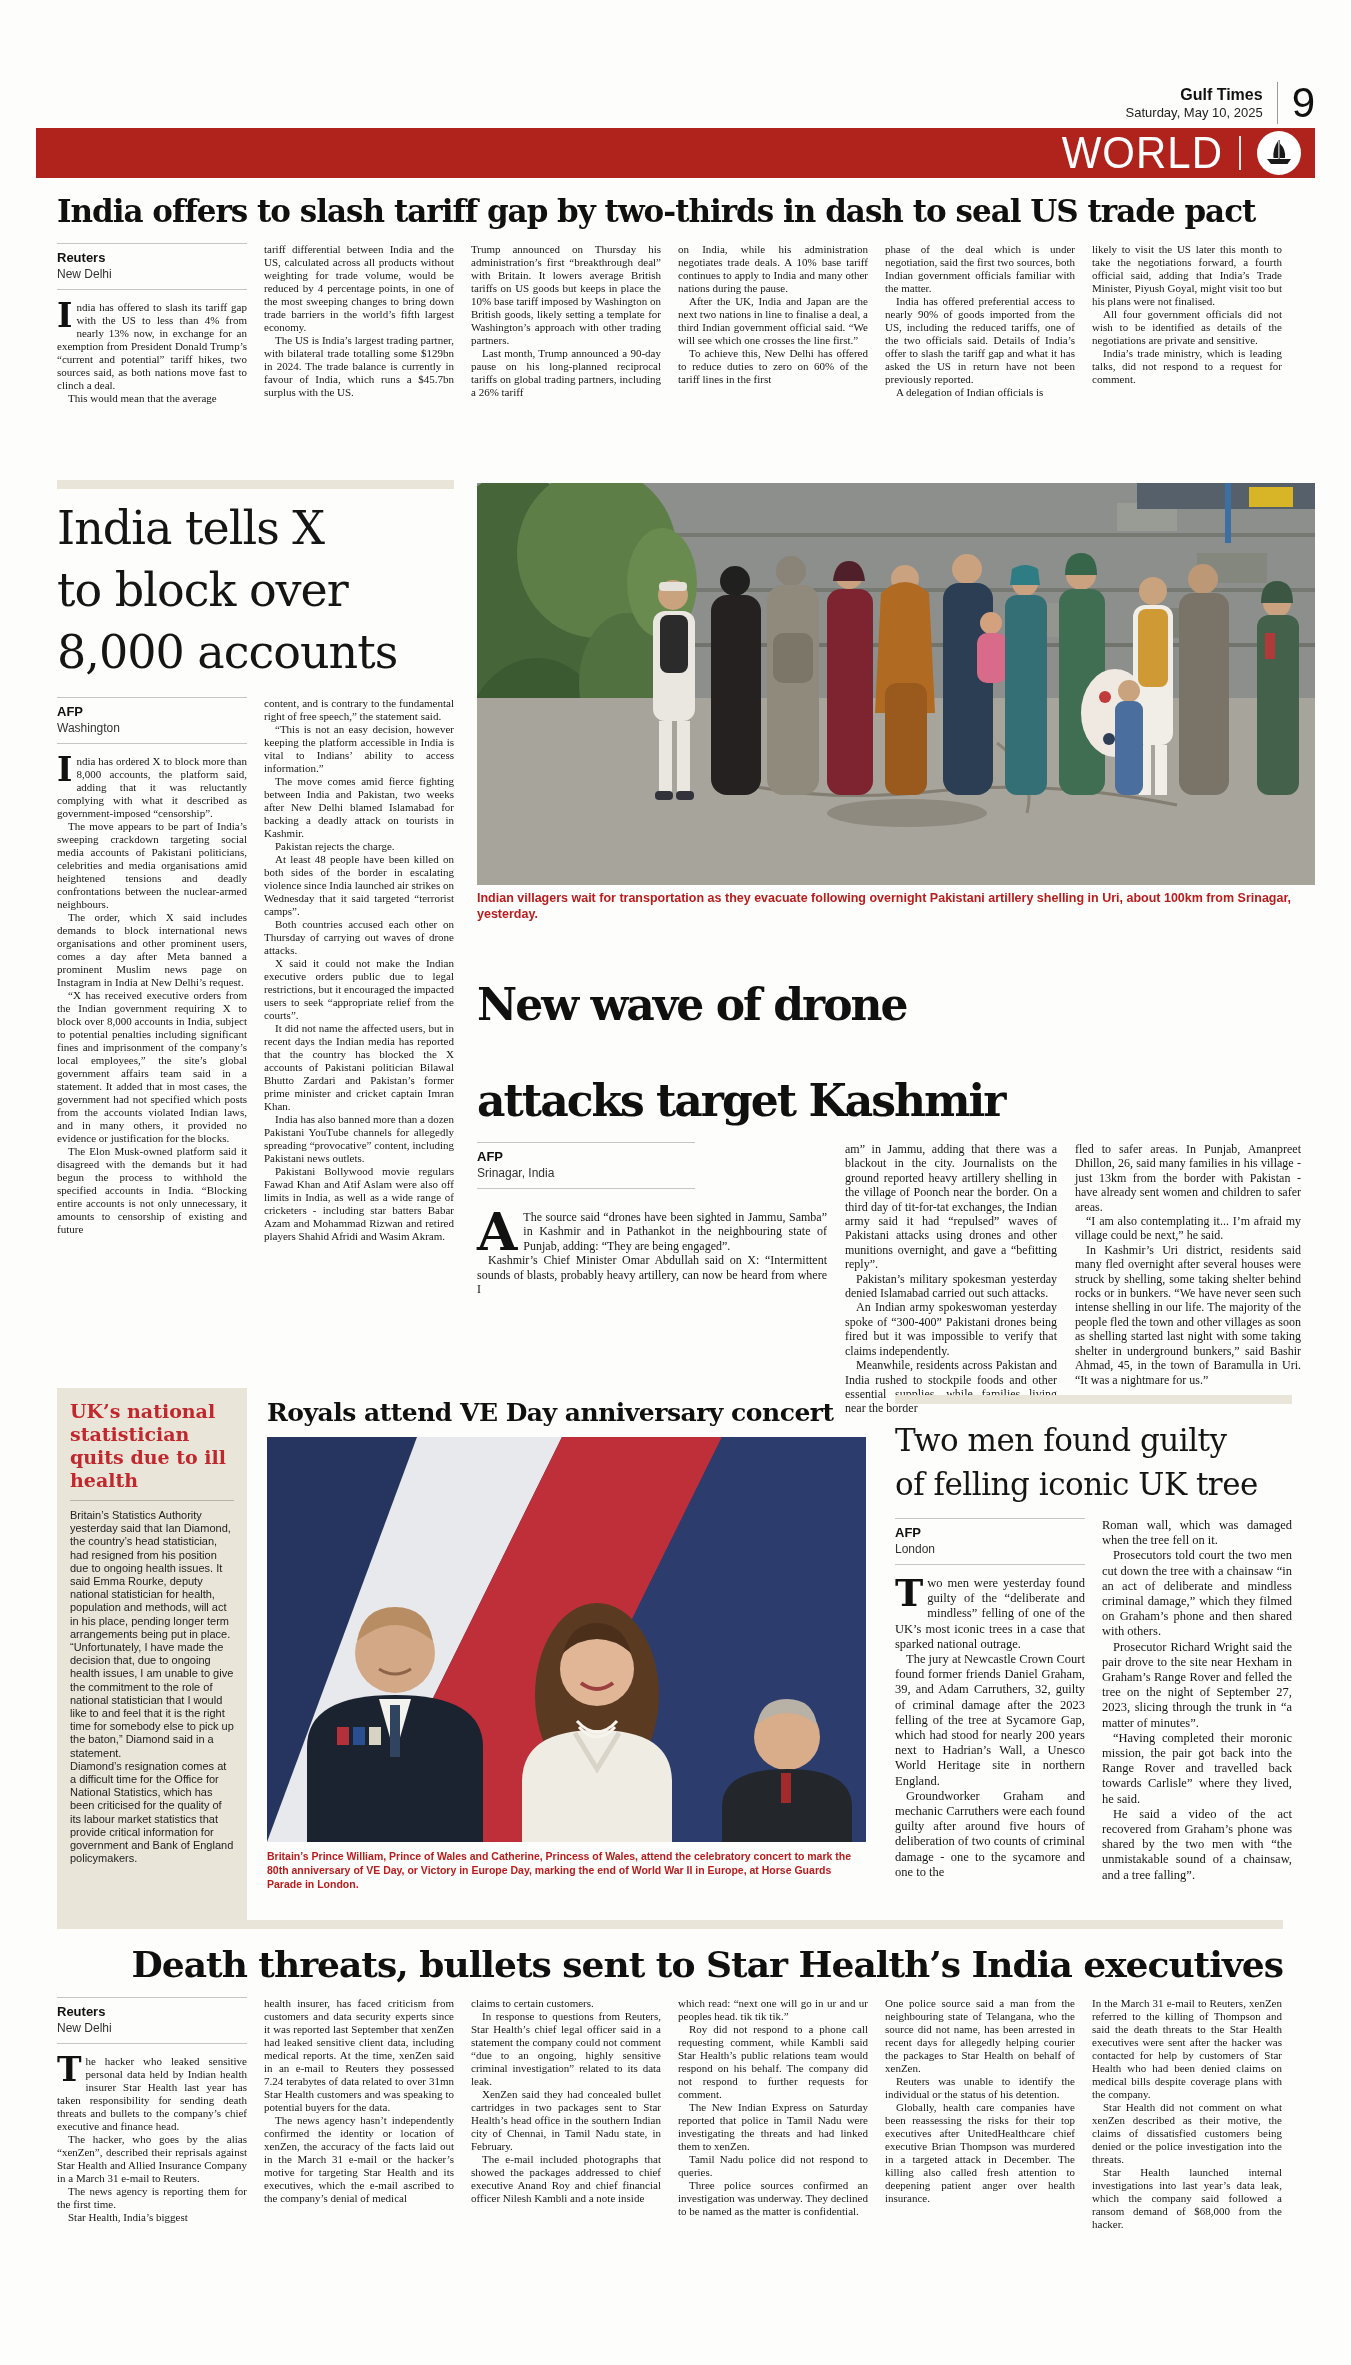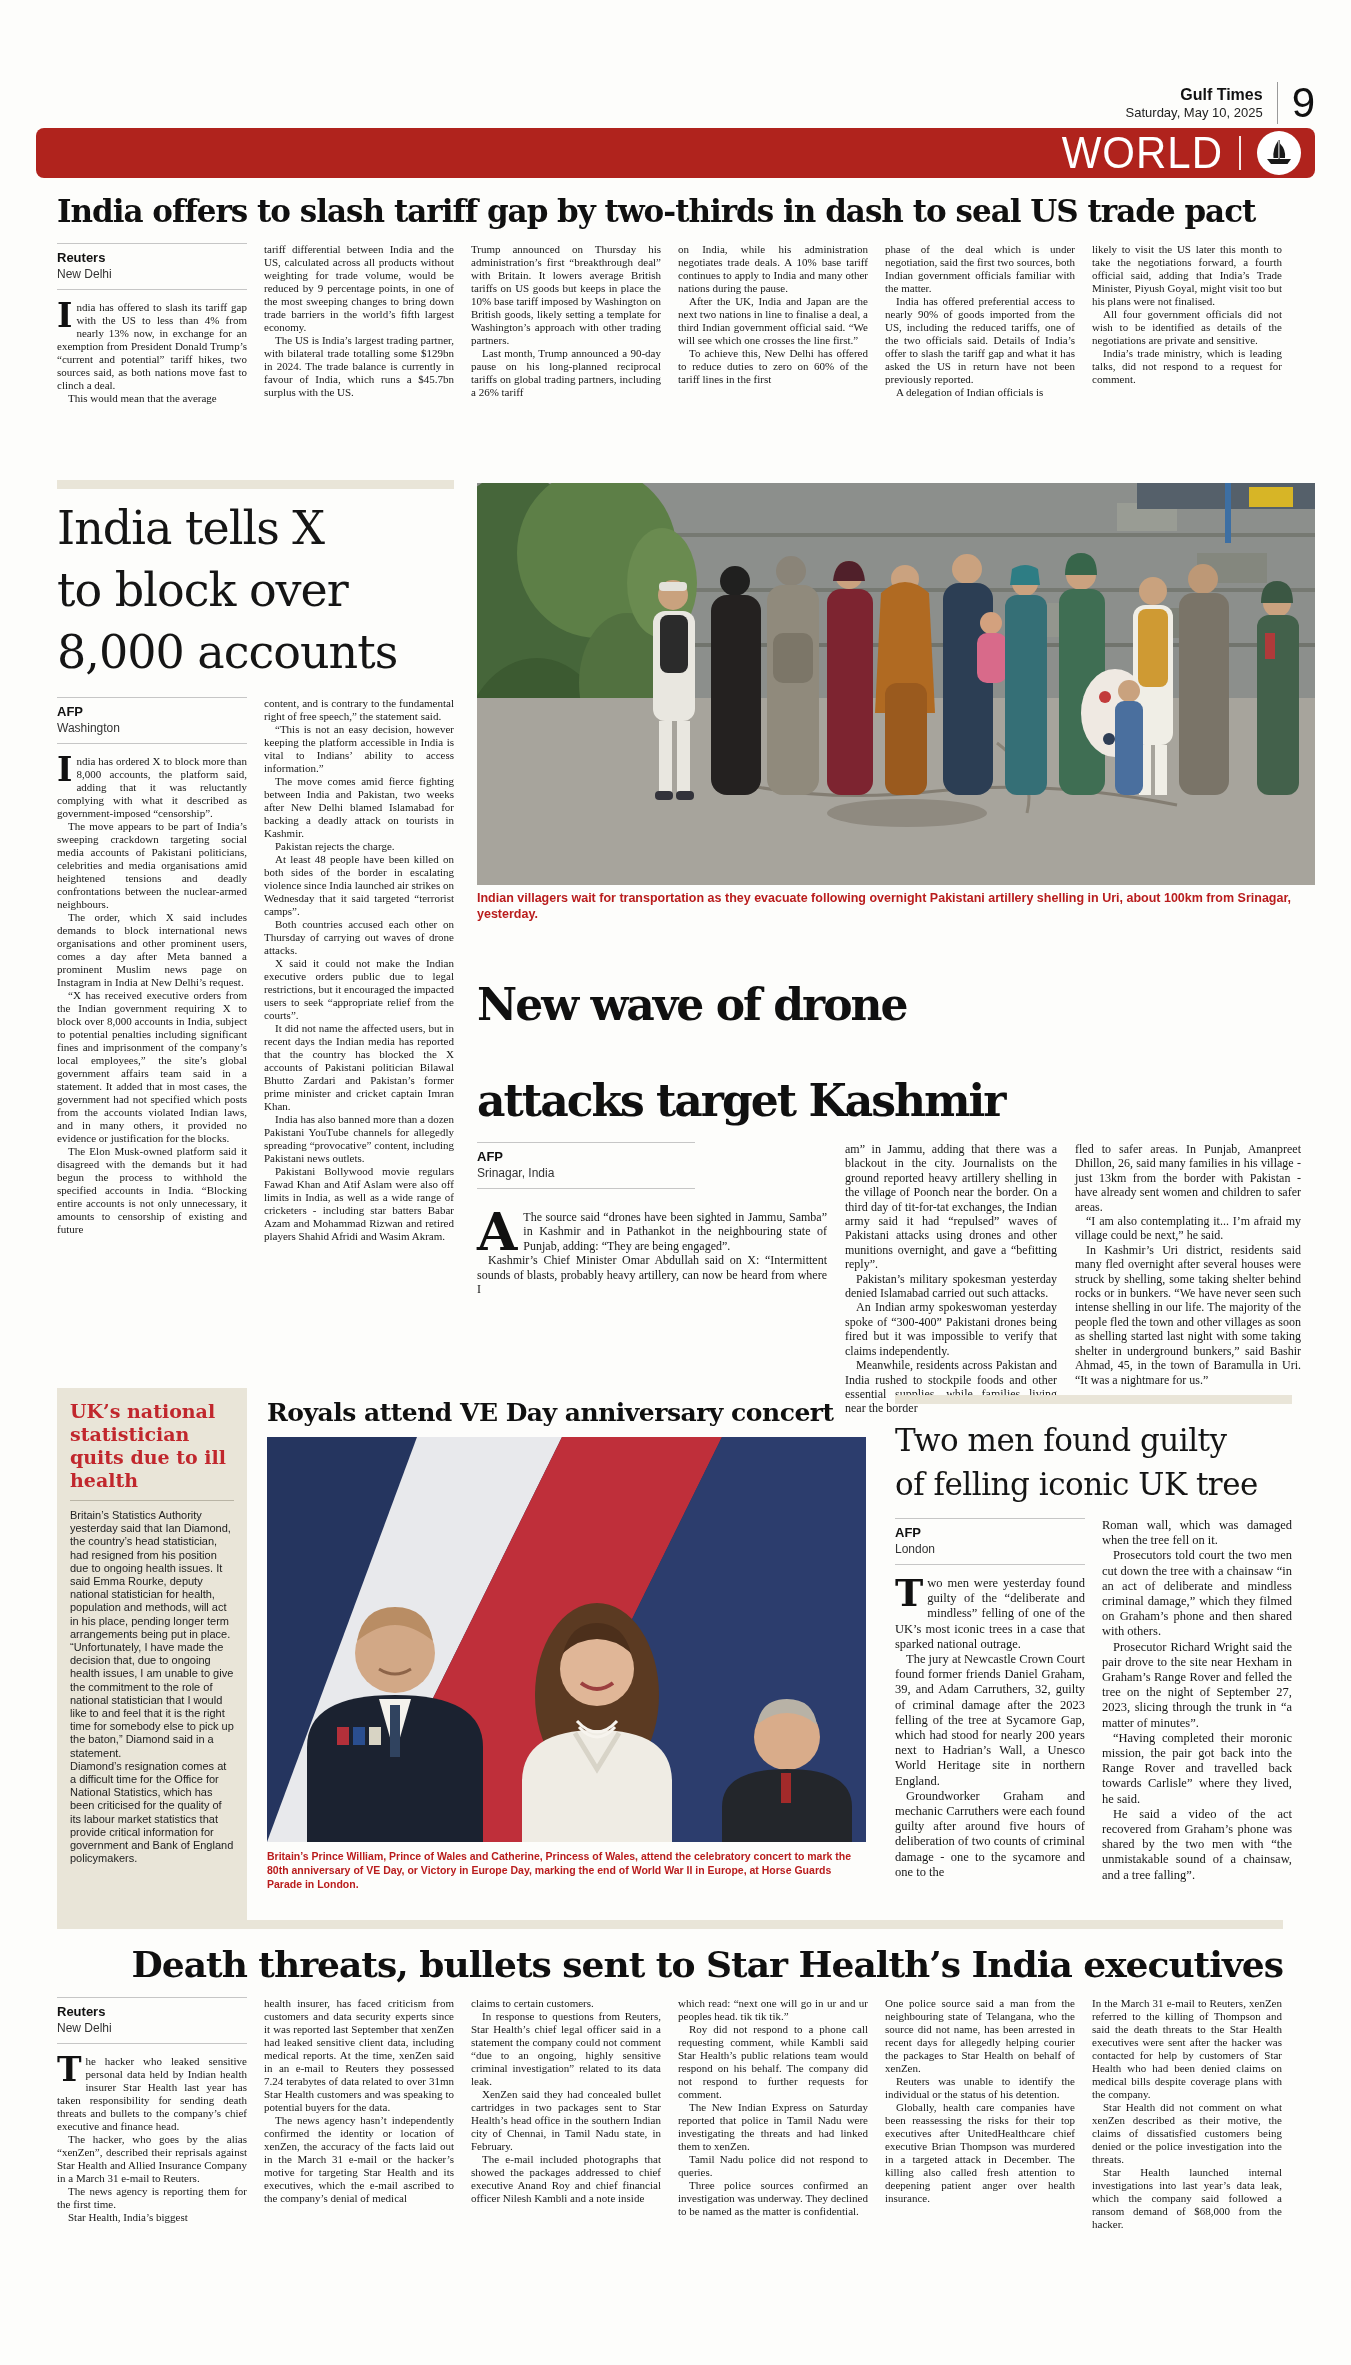--- a/index.html
+++ b/index.html
@@ -15,7 +15,7 @@
   .mast-page{font-family:"Liberation Sans",sans-serif;font-size:42px;font-weight:400;color:#111;line-height:42px;}
   
   #banner{top:128px;left:36px;width:1279px;height:50px;background:#b0231d;
-          display:flex;align-items:center;justify-content:flex-end;gap:16px;padding-right:14px;box-sizing:border-box;border-radius:8px;}
+          display:flex;align-items:center;justify-content:flex-end;gap:16px;padding-right:14px;box-sizing:border-box;}
   .world{font-family:"Liberation Sans",sans-serif;font-size:42px;color:#fff;letter-spacing:1px;line-height:42px;transform:scaleY(1.05);}
   .banner-sep{width:2px;height:34px;background:#fff;opacity:.9;}
   .emblem{width:44px;height:44px;border-radius:50%;background:#fff;display:flex;align-items:center;justify-content:center;}

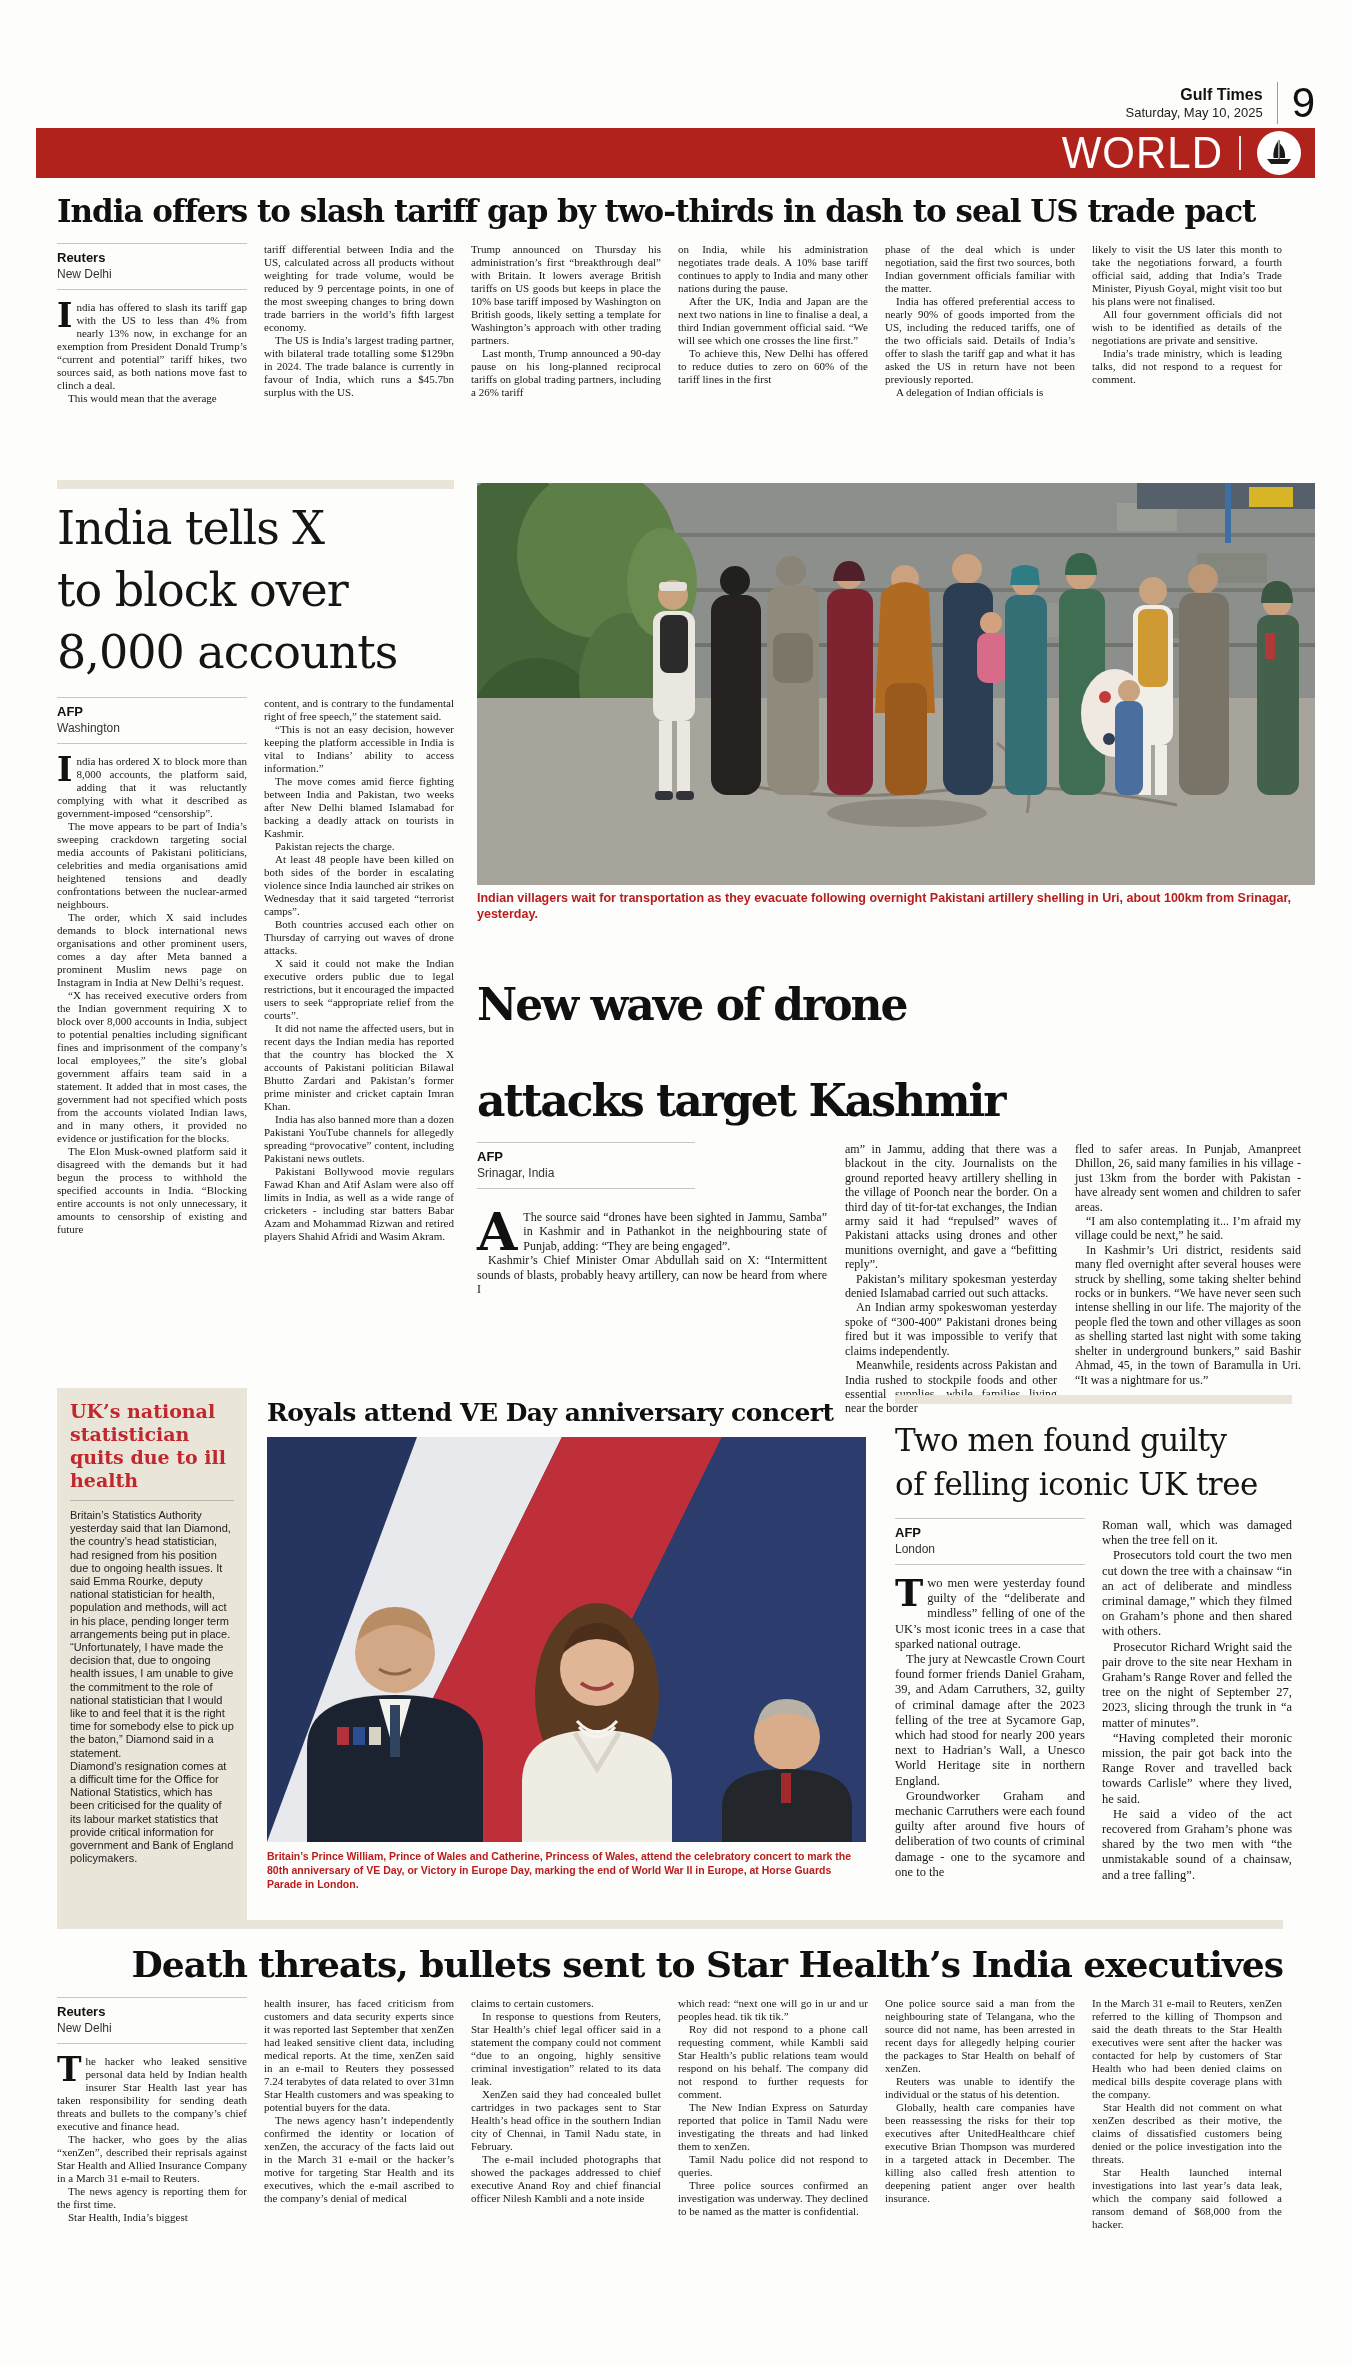--- a/index.html
+++ b/index.html
@@ -109,7 +109,7 @@
     </div>
     <div class="col bodytext">
         <div>
-          <p>tariff differential between India and the US, calculated across all products without weighting for trade volume, would be reduced by 9 percentage points, in one of the most sweeping changes to bring down trade barriers in the world’s fifth largest economy.</p>
+          <p>tariff differential between India and the US, calculated across all products without weighting for trade volume, would be reduced by 4 percentage points, in one of the most sweeping changes to bring down trade barriers in the world’s fifth largest economy.</p>
           <p>The US is India’s largest trading partner, with bilateral trade totalling some $129bn in 2024. The trade balance is currently in favour of India, which runs a $45.7bn surplus with the US.</p>
         </div>
       </div>

